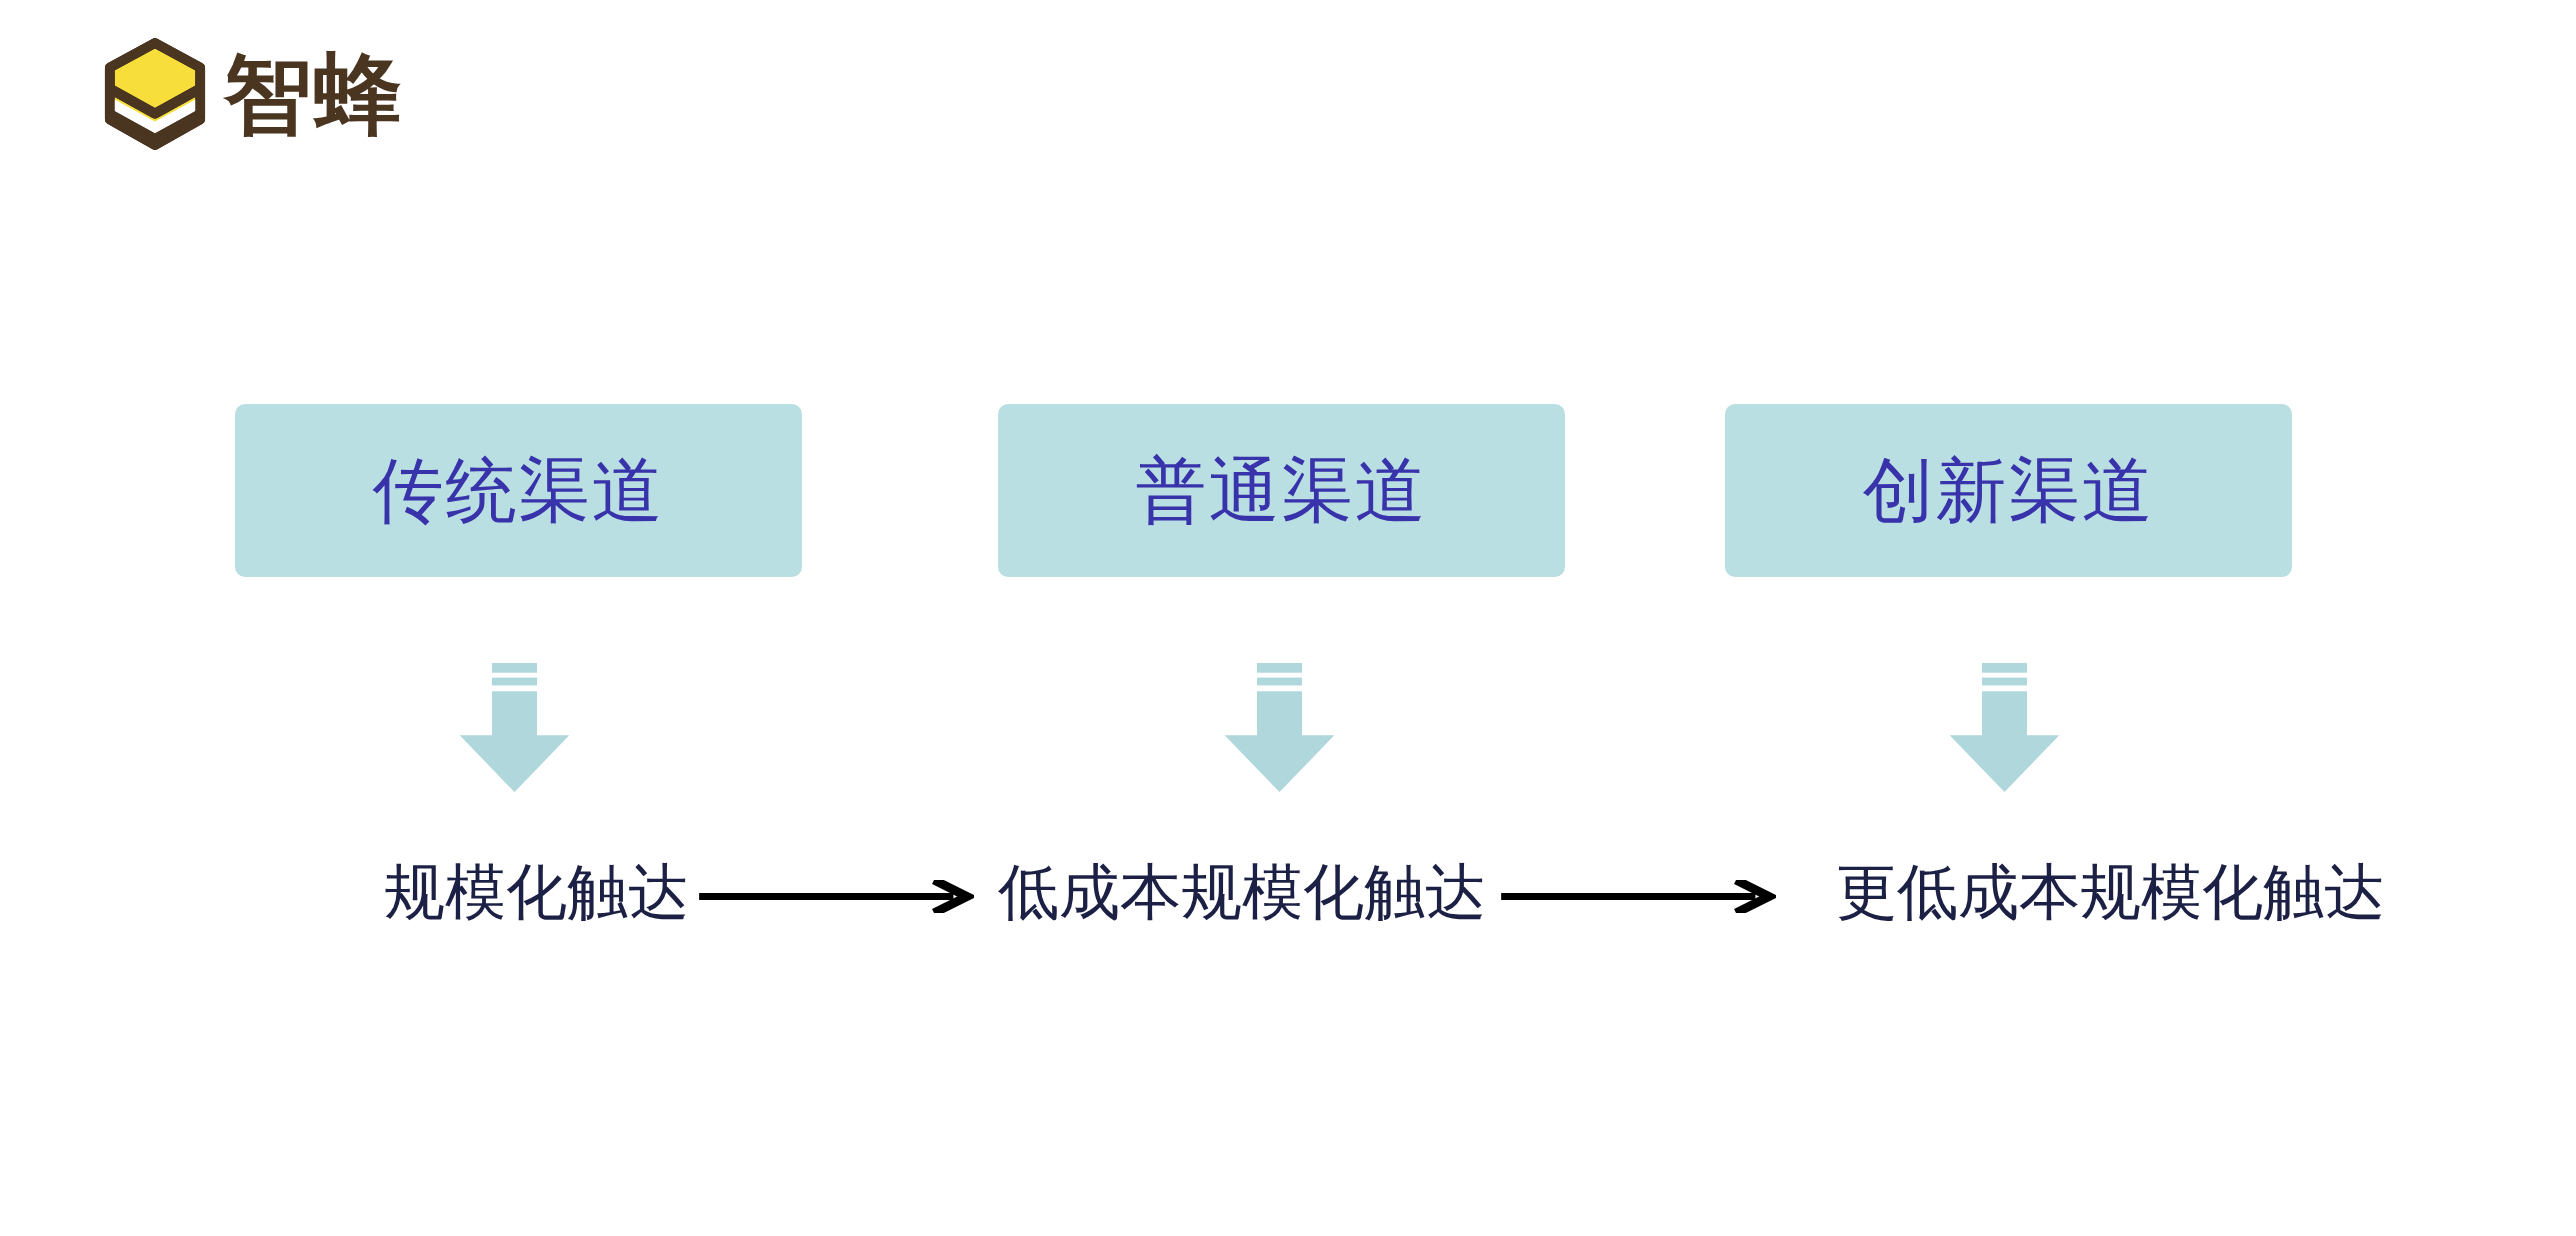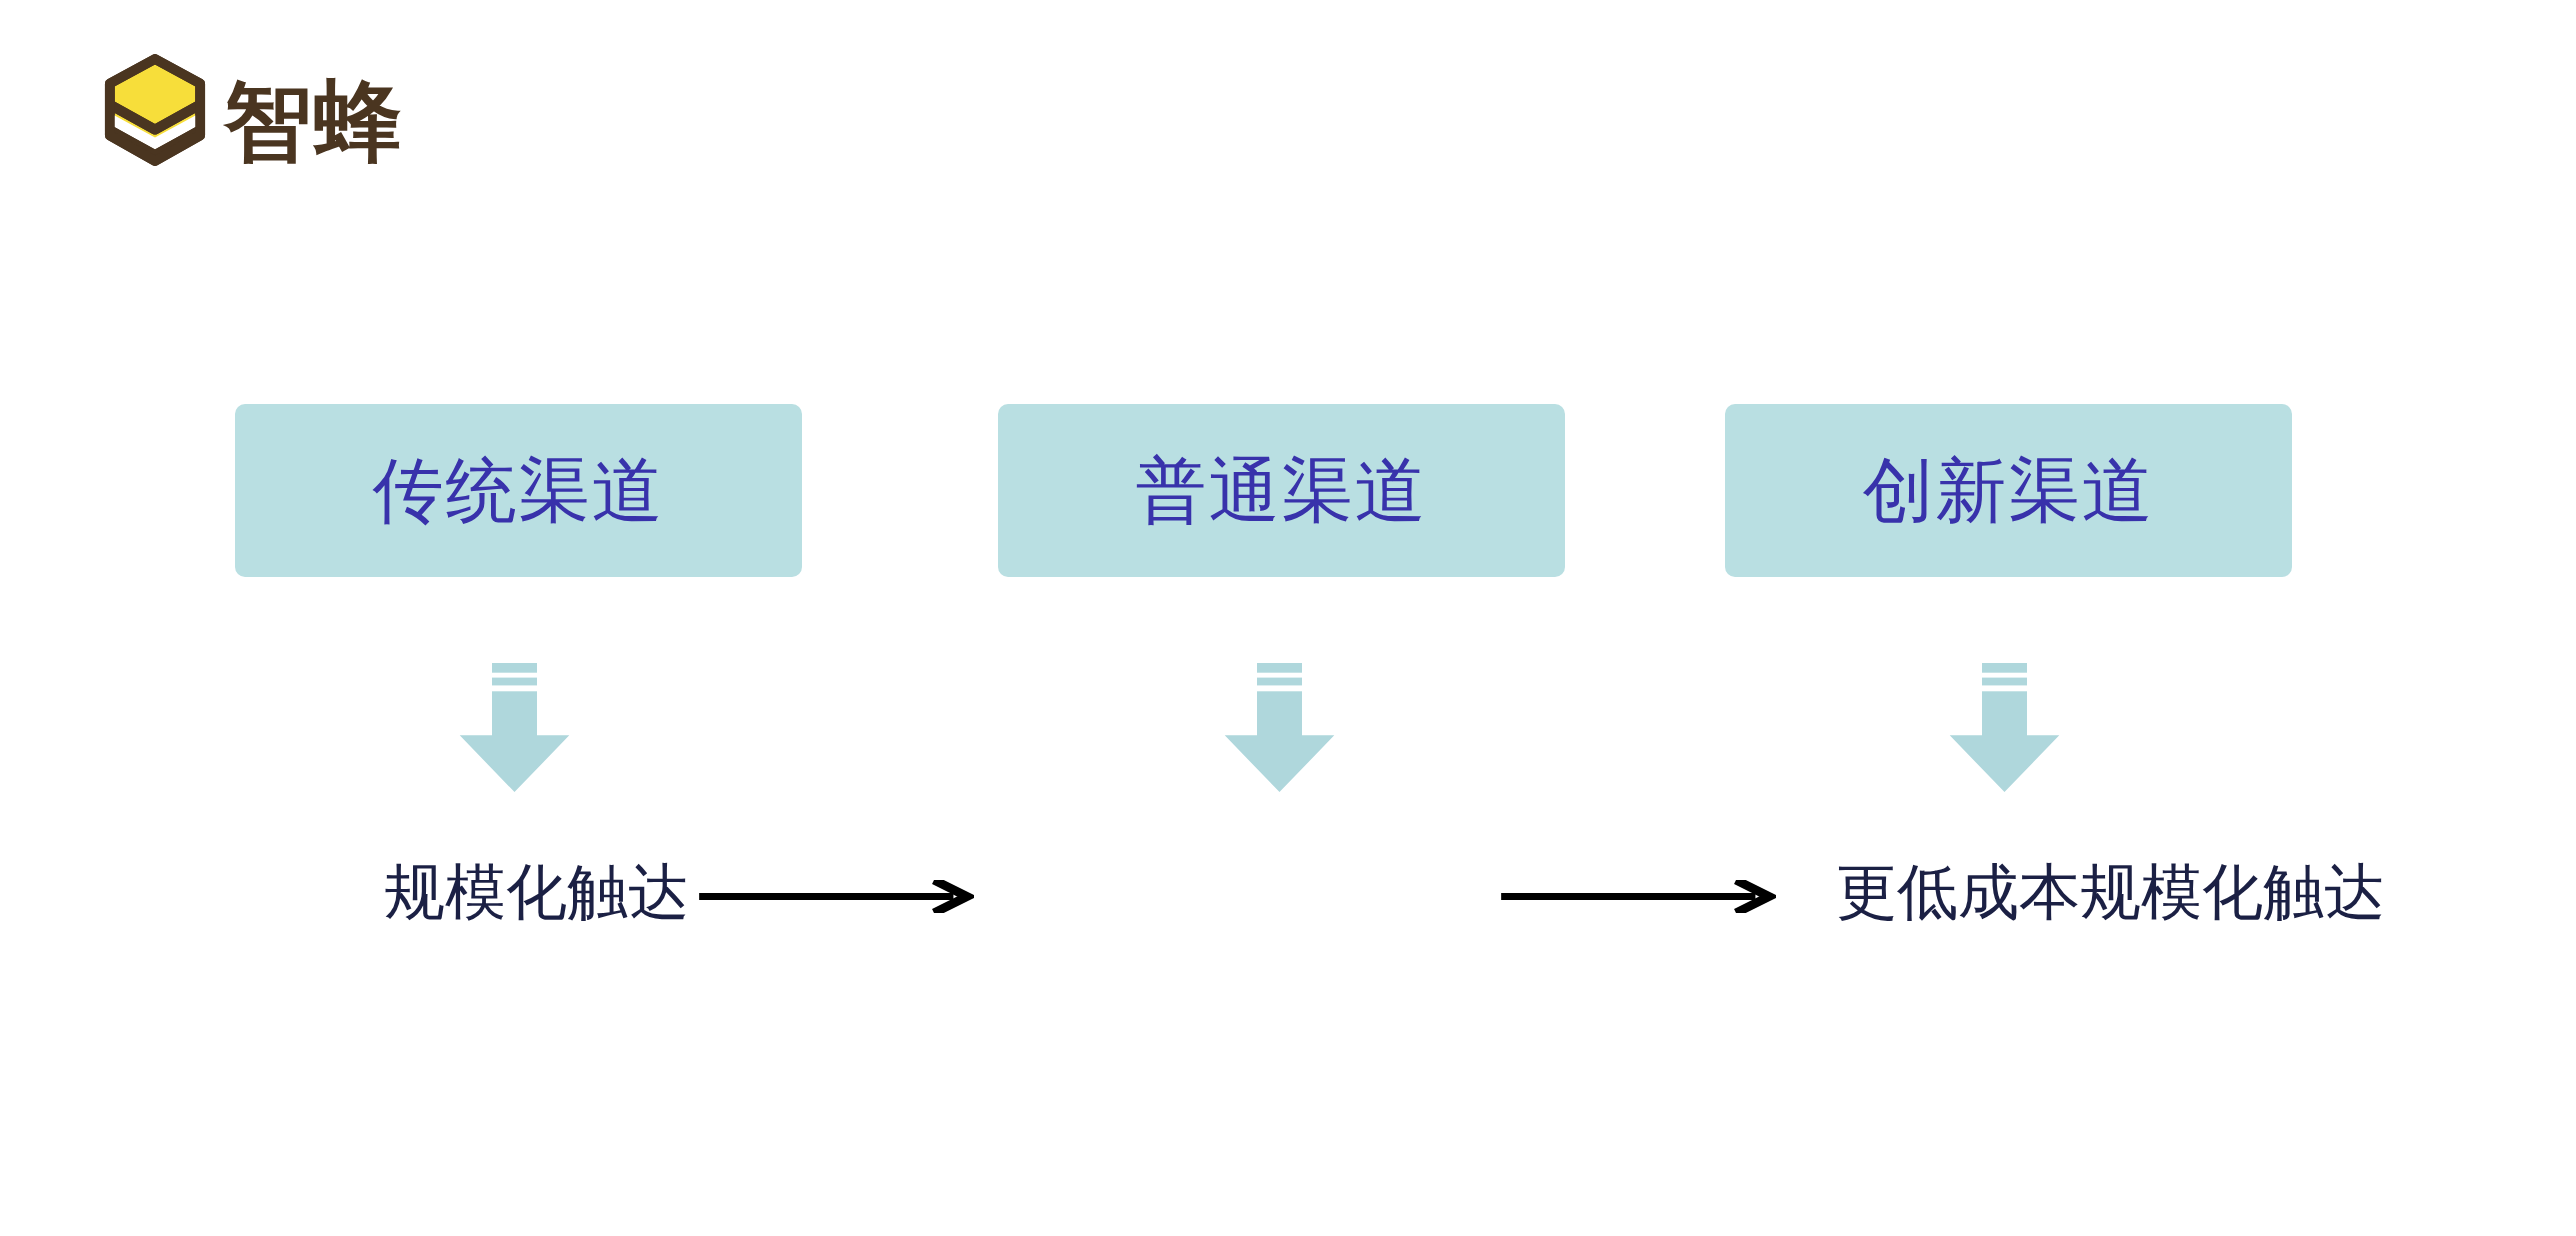--- a/index.html
+++ b/index.html
@@ -26,9 +26,8 @@
     left: 102px;
     top: 37px;
     display: flex;
-    align-items: flex-end;
+    align-items: center;
     gap: 15.7px;
-    margin-top: 16px;
   }
   .brand-mark { width: 106px; height: 116px; display: block; }
   .brand-word { display: block; height: 94px; }

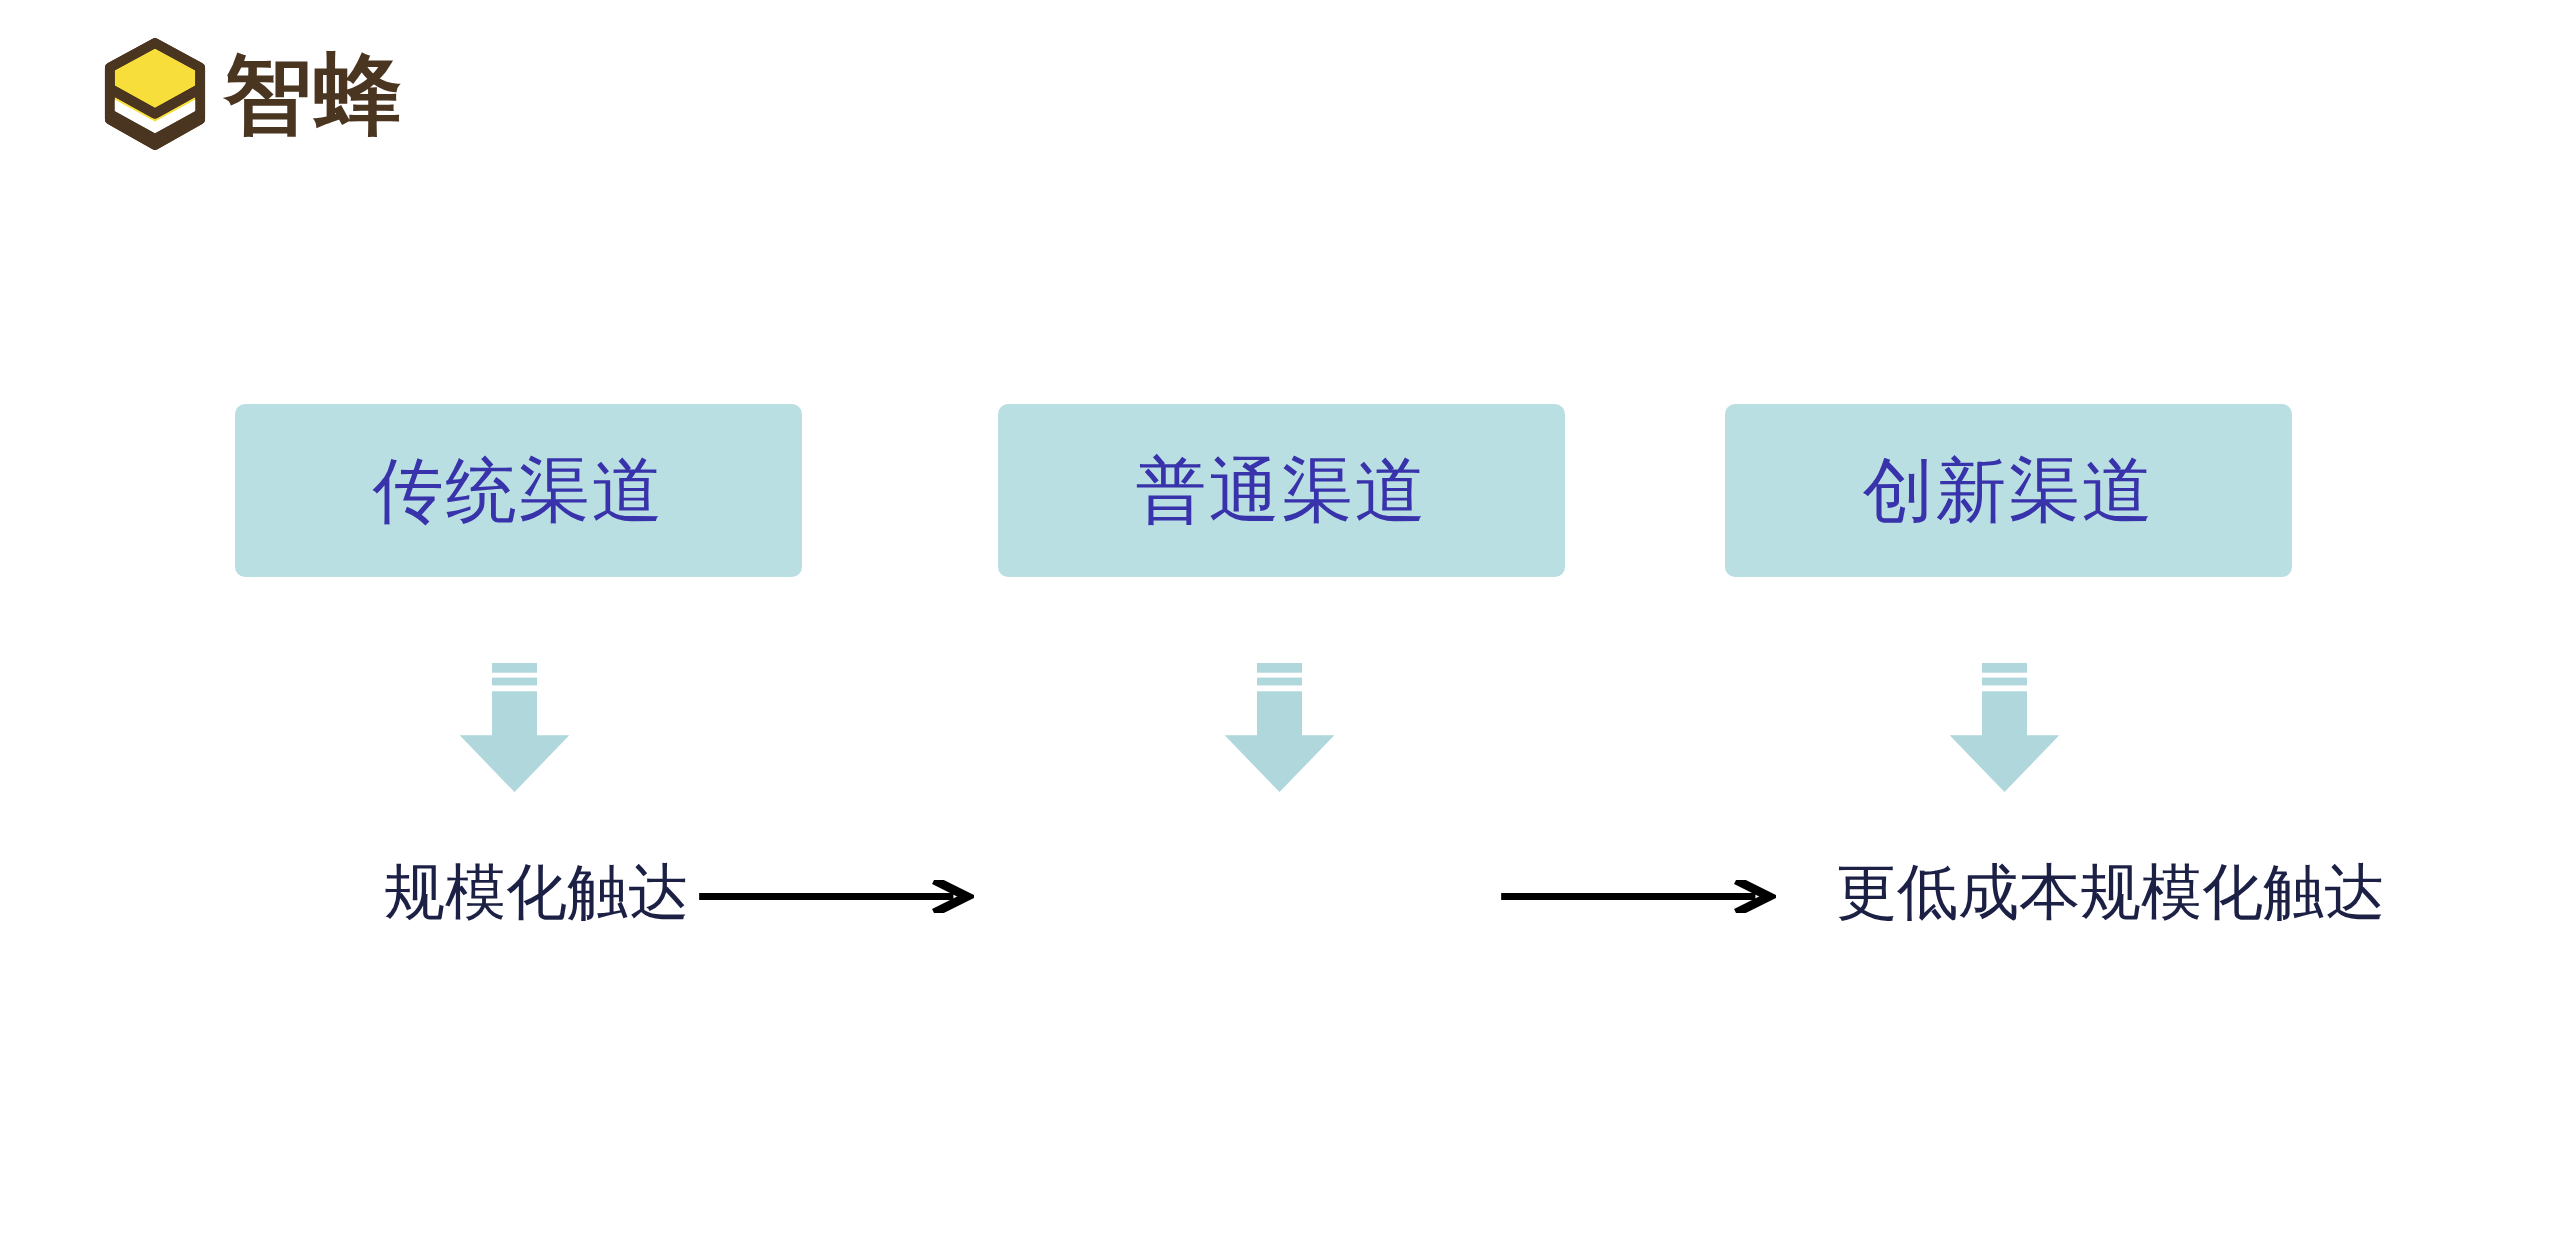--- a/index.html
+++ b/index.html
@@ -197,6 +197,9 @@
       </svg>
     </div>
 
+    <div class="flow-item fi-2">
+      <span>低成本规模化触达</span>
+    </div>
 
     <div class="flow-connector fc-2">
       <svg viewBox="0 0 282 34" width="276" height="33" aria-hidden="true">

